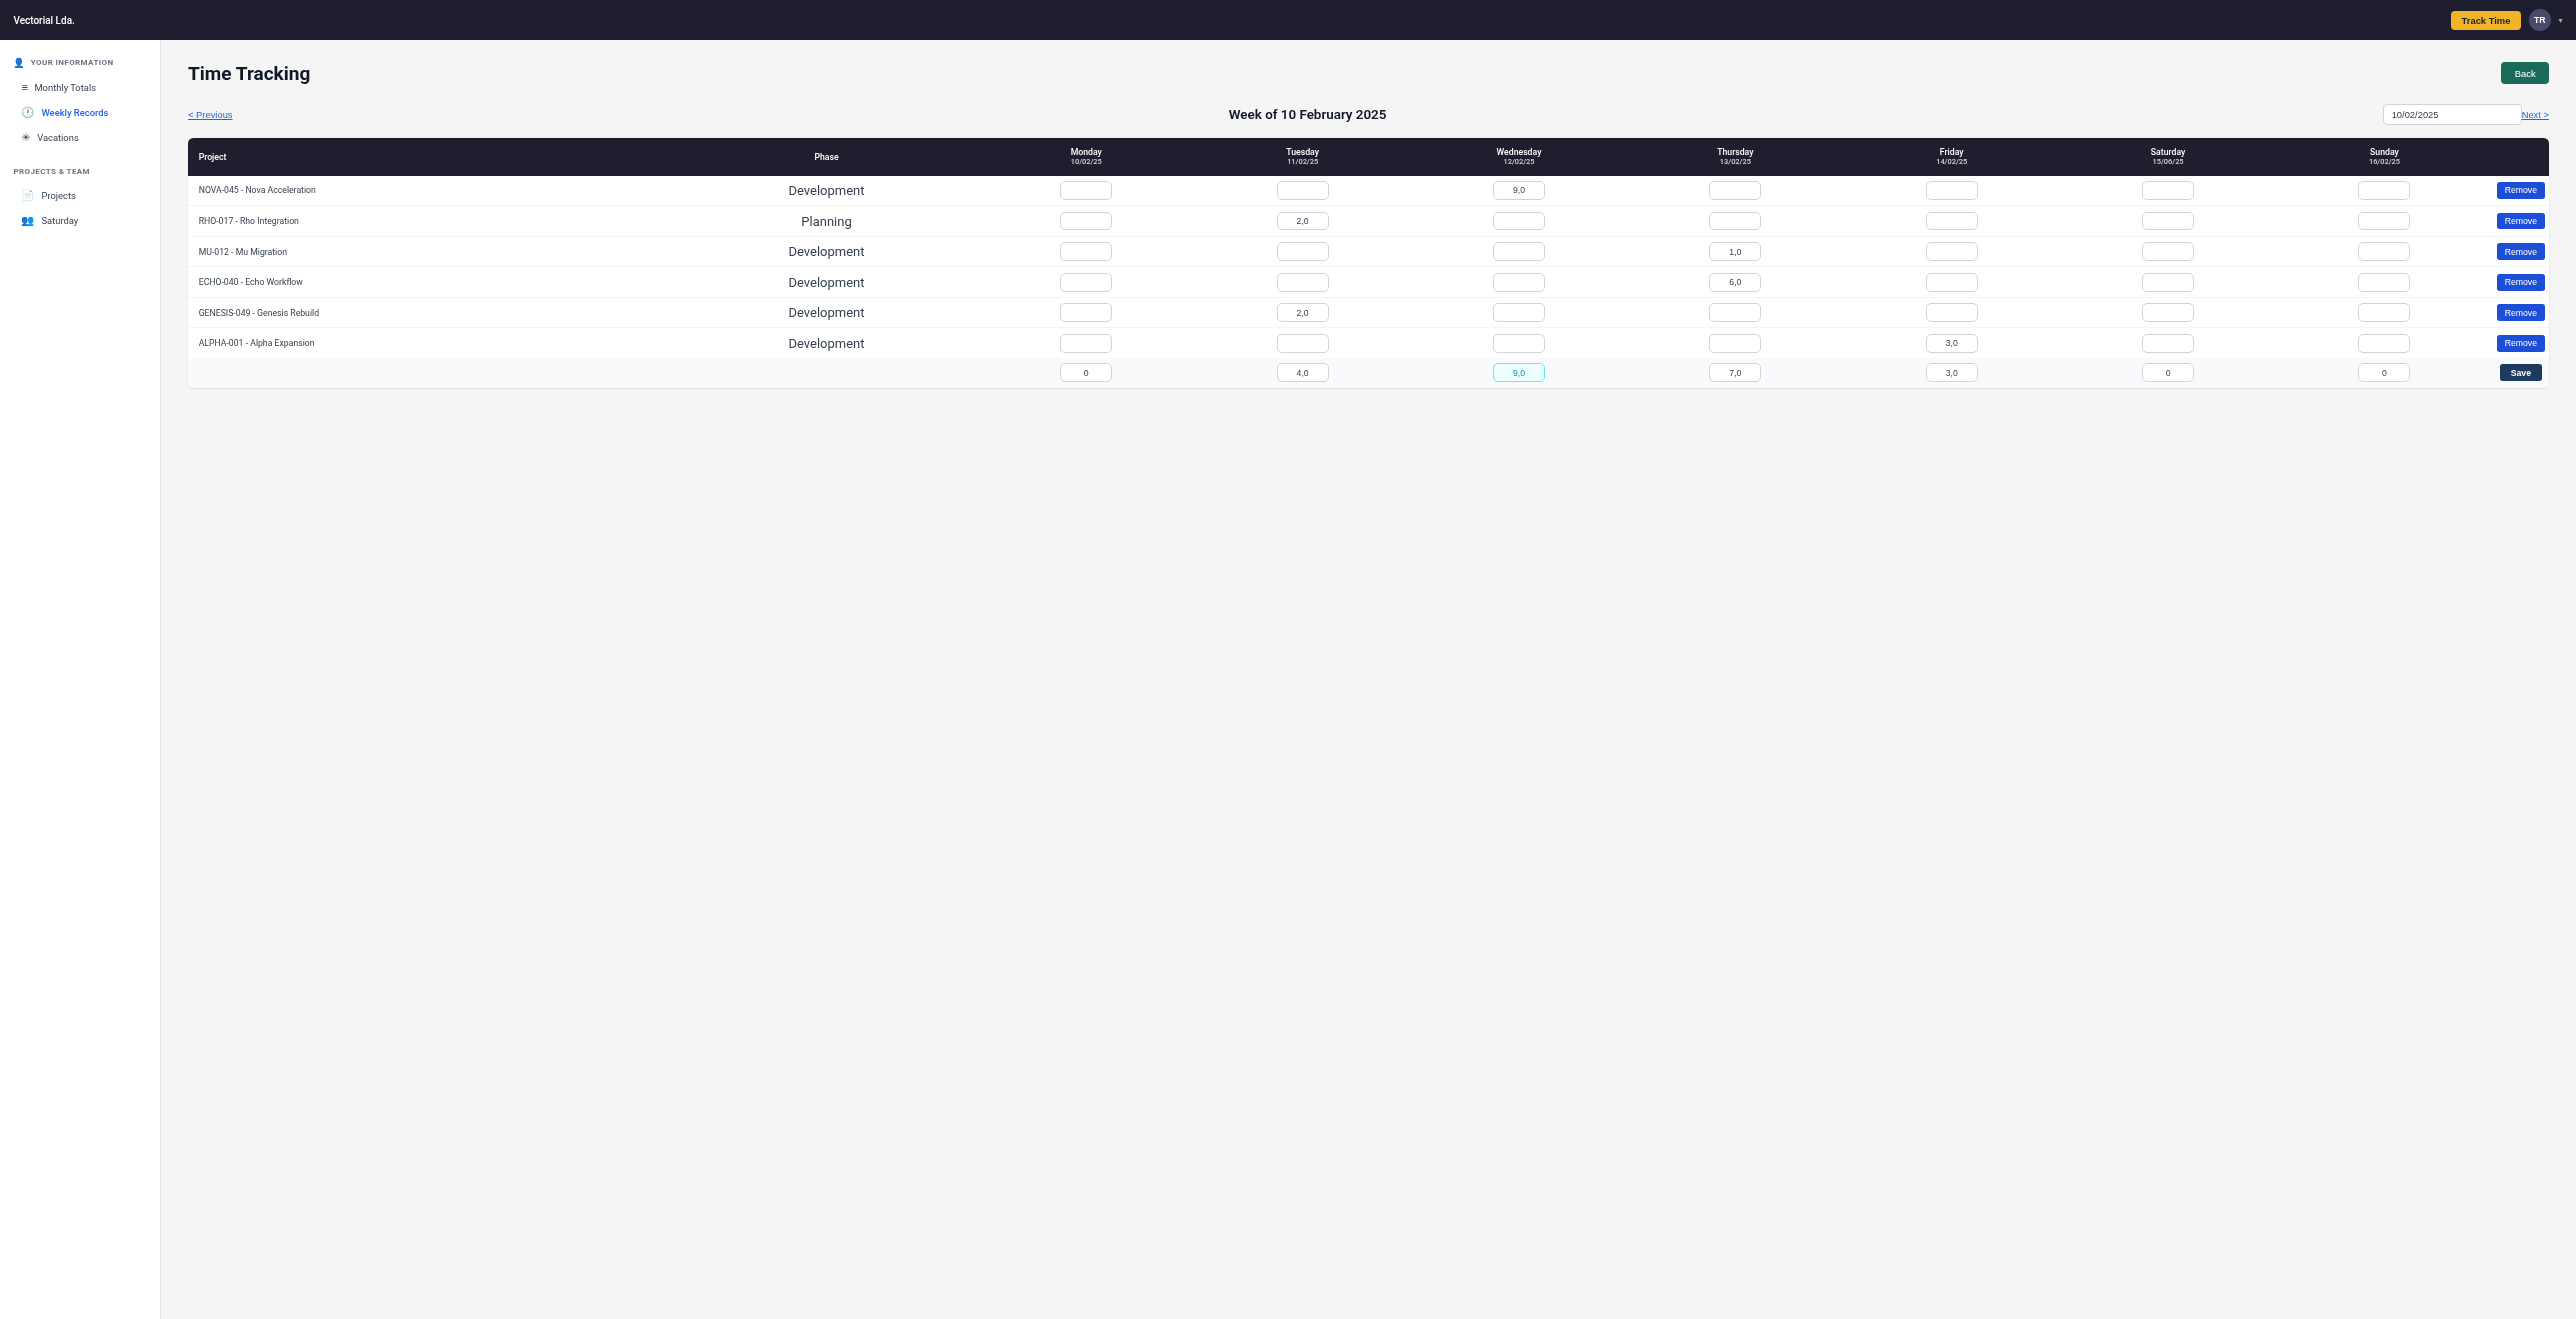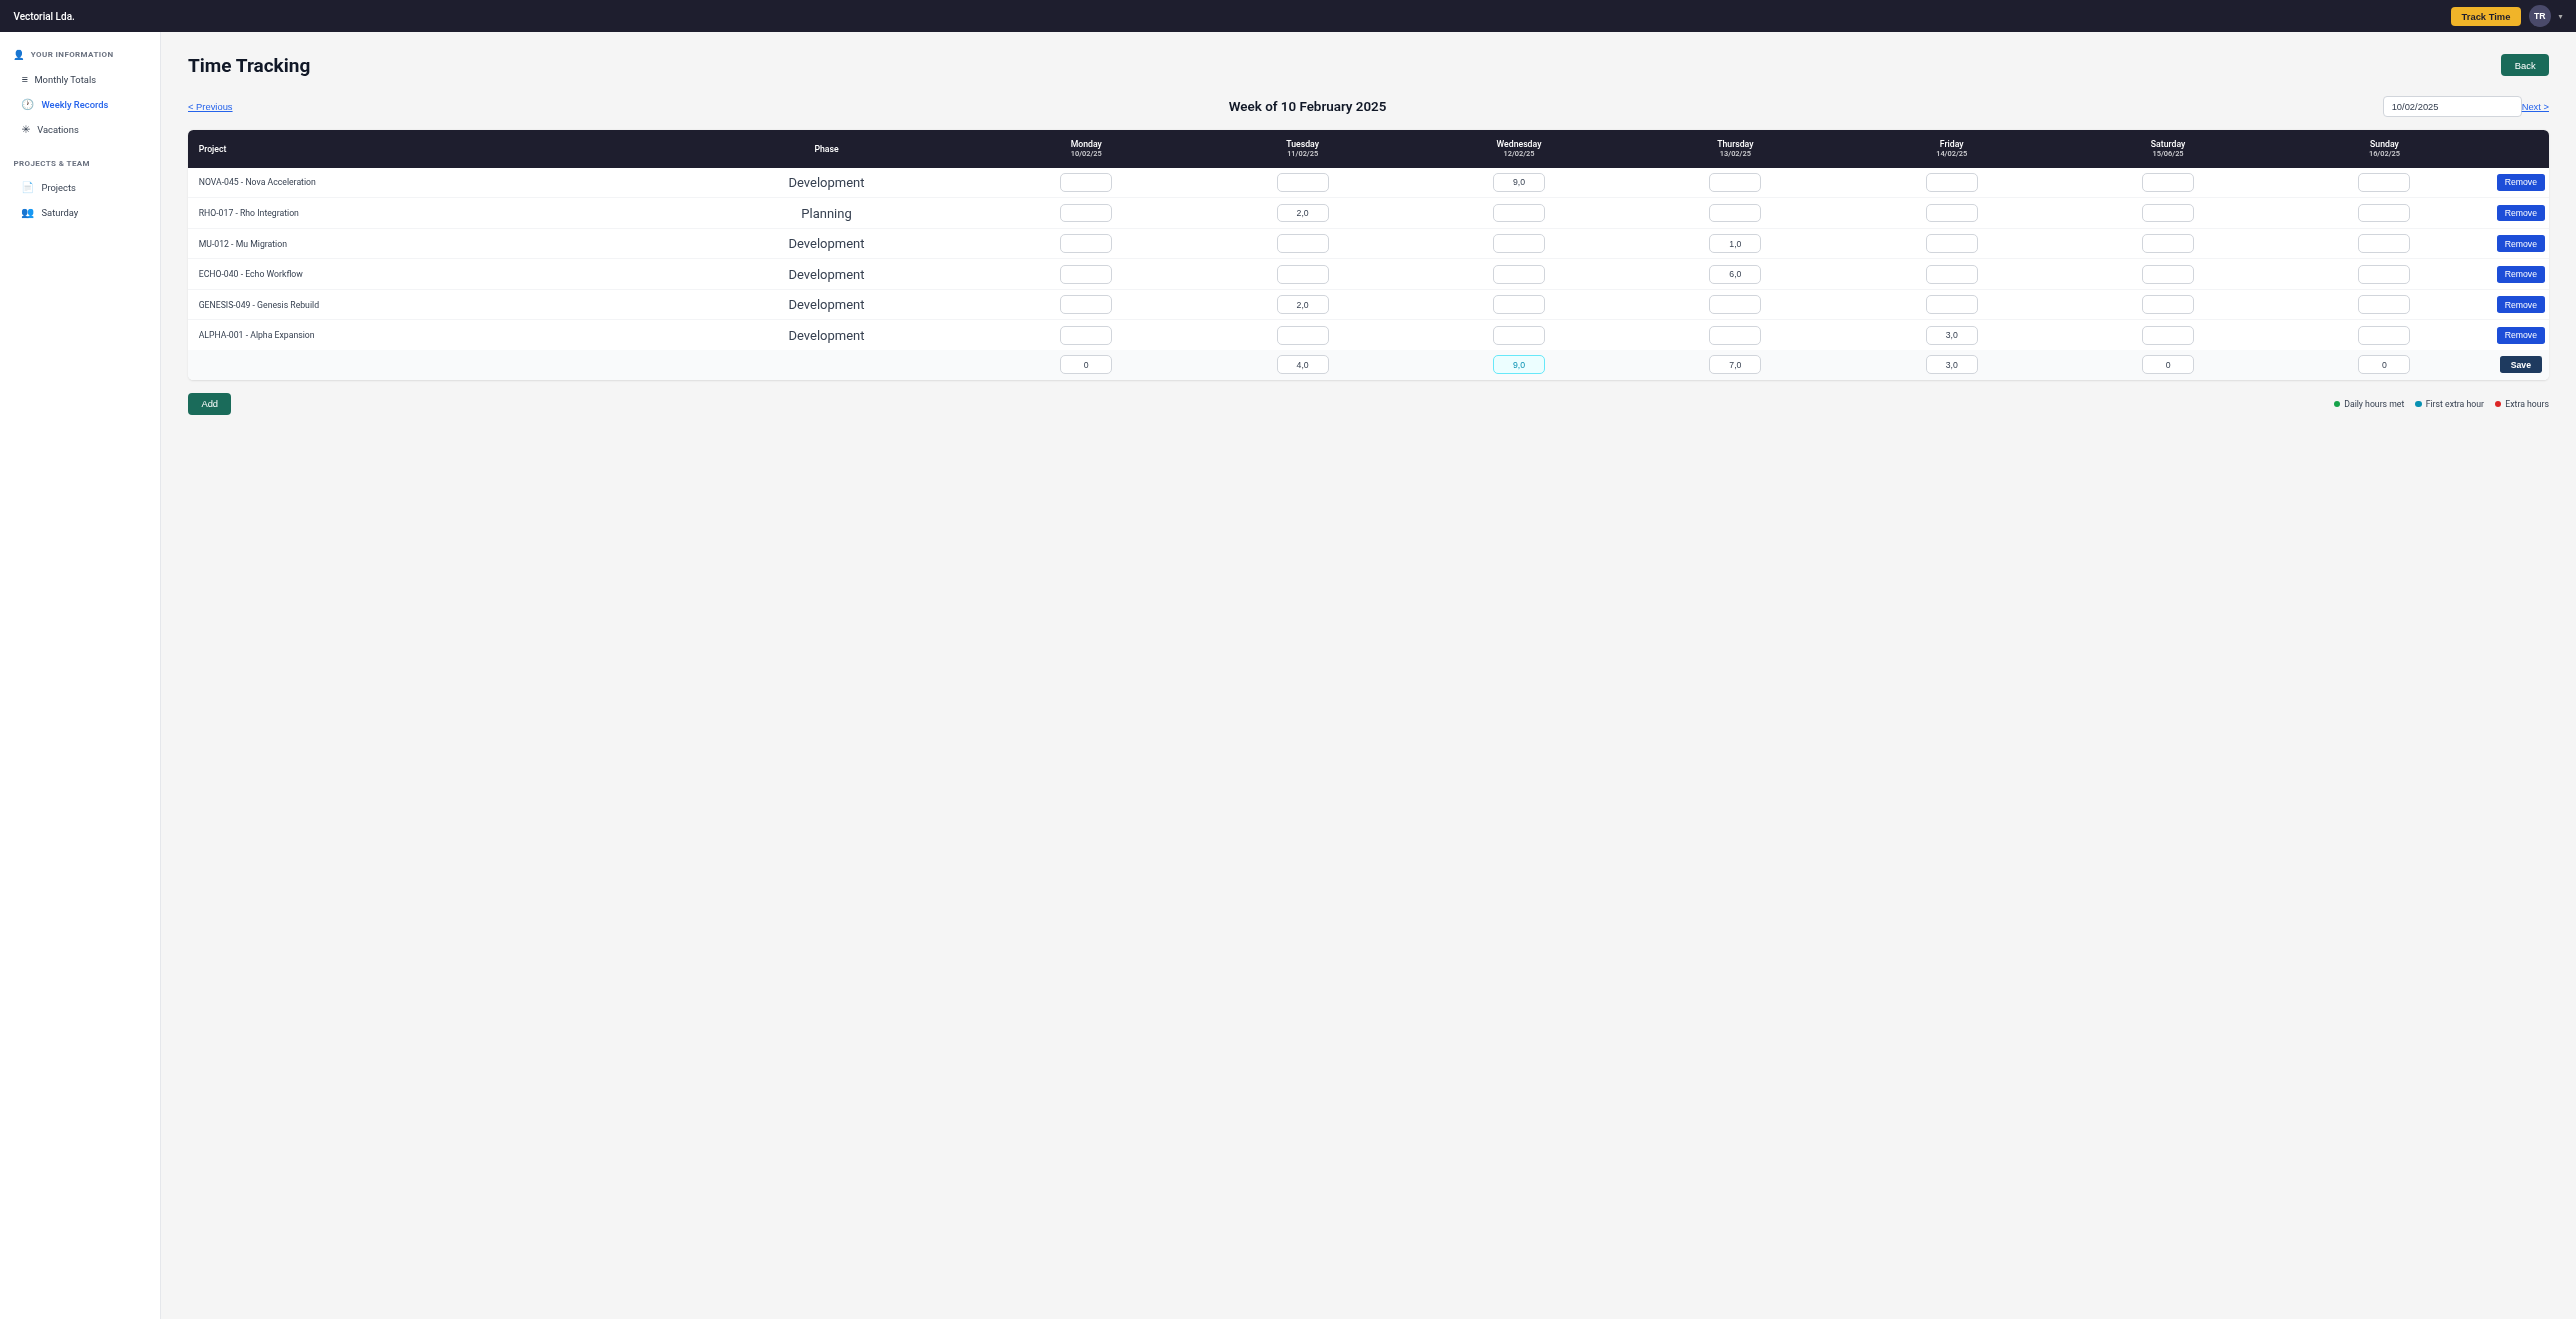--- a/index.html
+++ b/index.html
@@ -13,7 +13,7 @@
       align-items: center;
       justify-content: space-between;
       padding: 0 13.4px;
-      height: 32px;
+      height: 40px;
       flex-shrink: 0;
     }
     .topbar-title { font-size: 10px; font-weight: 500; }

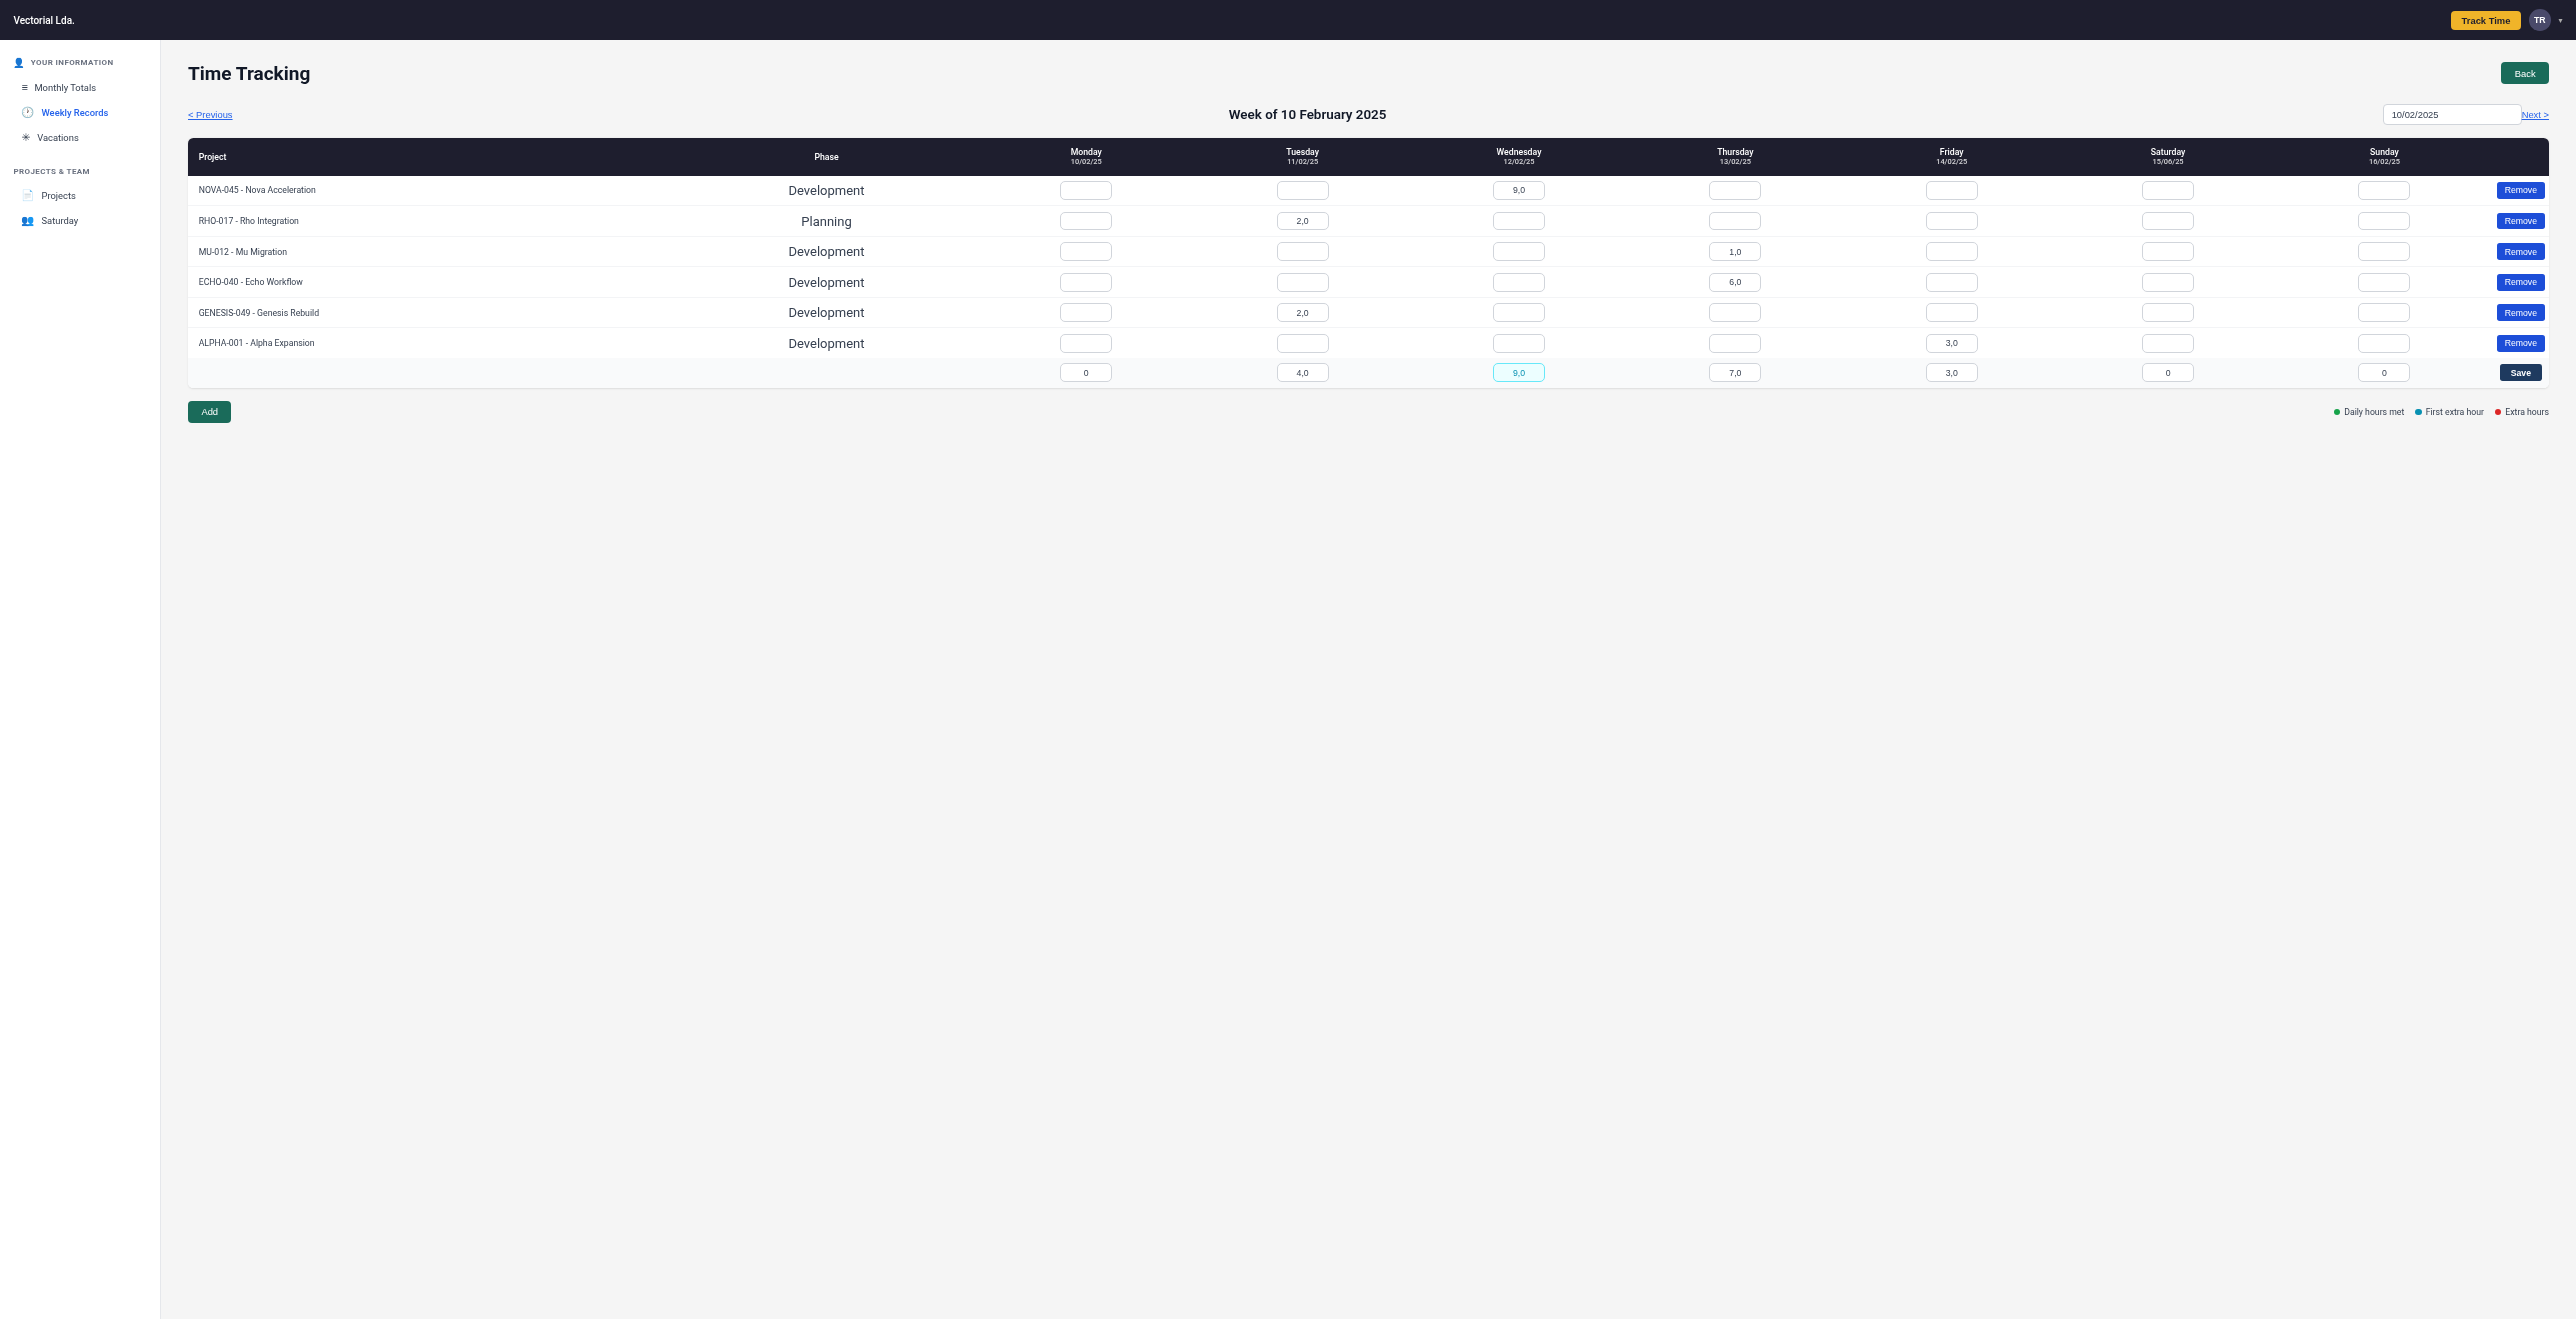--- a/index.html
+++ b/index.html
@@ -422,23 +422,6 @@
       </tfoot>
     </table>
 
-    <div class="footer-row">
-      <button class="btn-add">Add</button>
-      <div class="legend">
-        <div class="legend-item">
-          <div class="legend-dot dot-green"></div>
-          <span>Daily hours met</span>
-        </div>
-        <div class="legend-item">
-          <div class="legend-dot dot-teal"></div>
-          <span>First extra hour</span>
-        </div>
-        <div class="legend-item">
-          <div class="legend-dot dot-red"></div>
-          <span>Extra hours</span>
-        </div>
-      </div>
-    </div>
 
   </div>
 </div>

